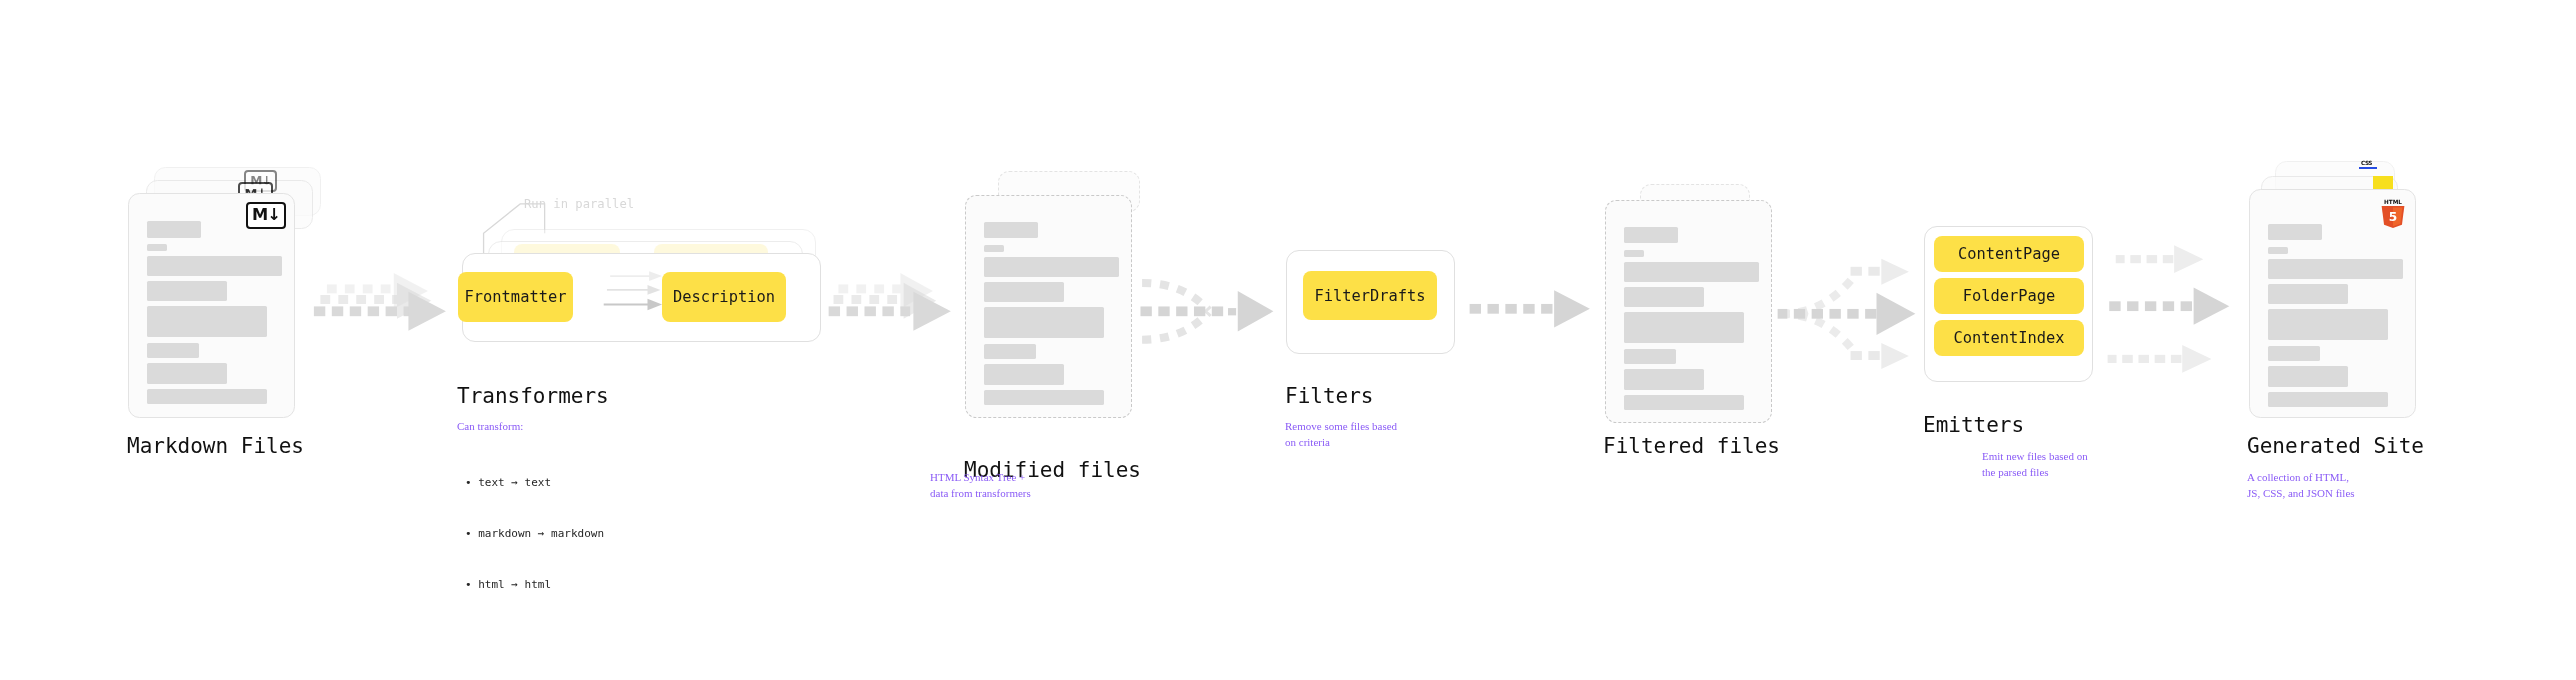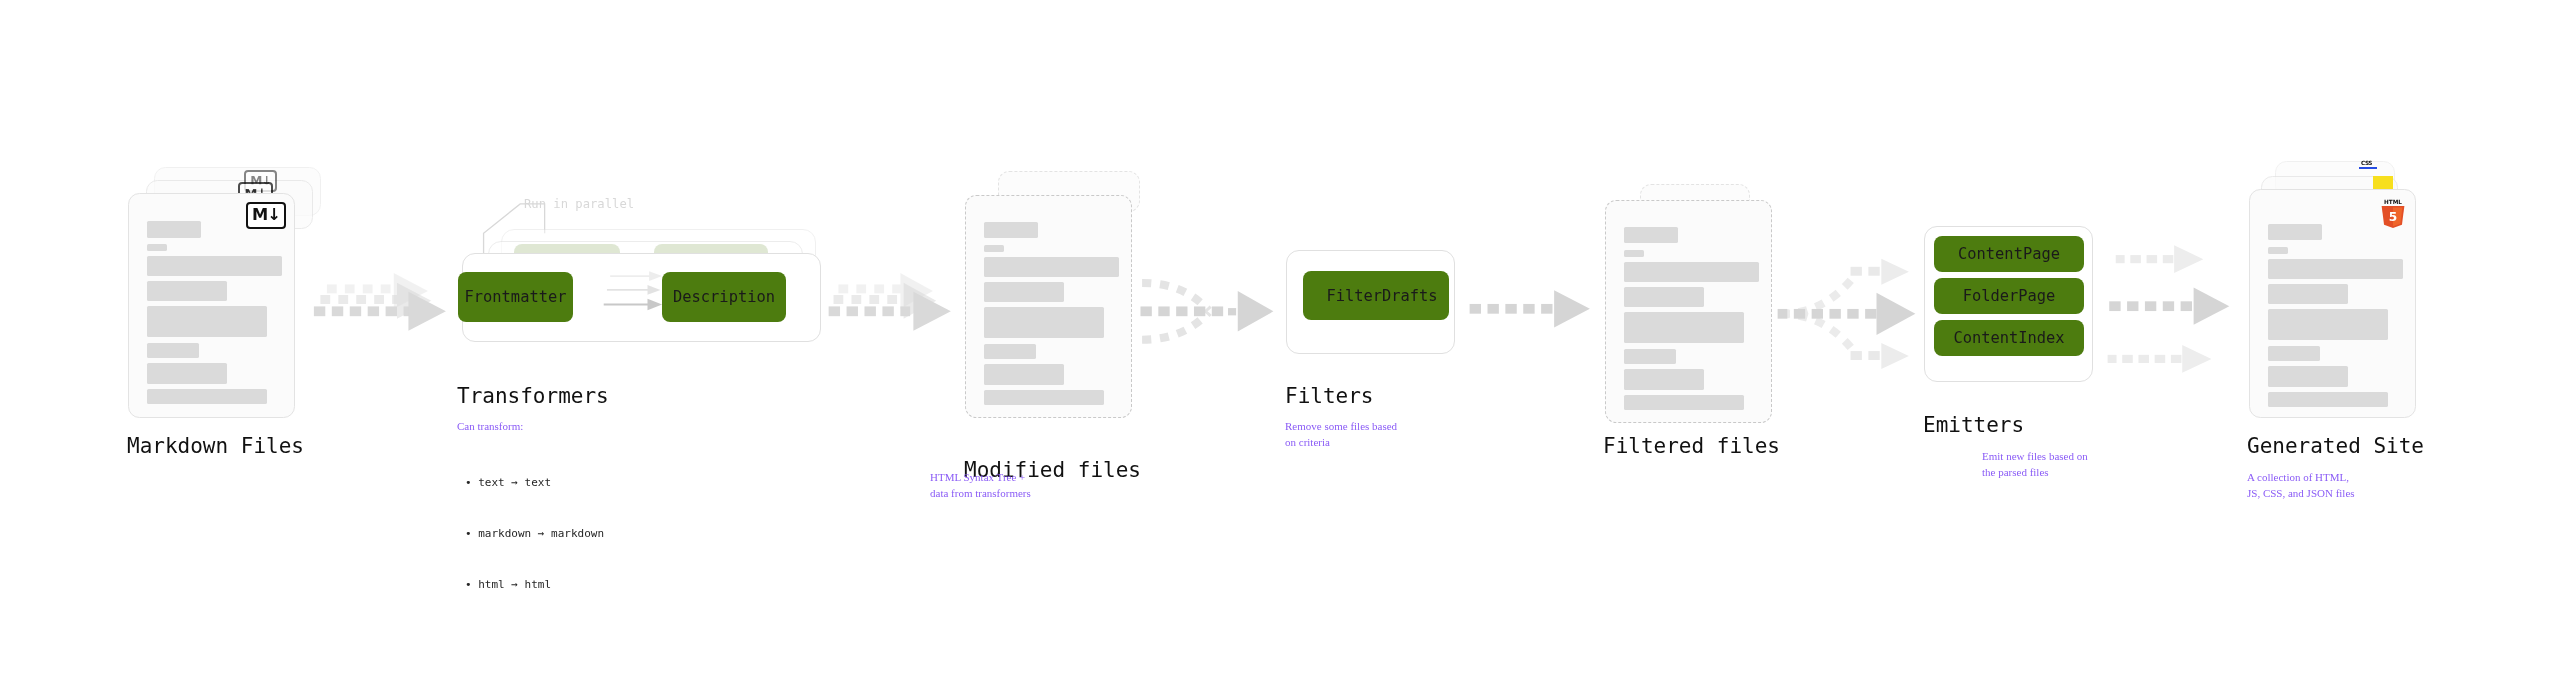--- a/index.html
+++ b/index.html
@@ -40,7 +40,7 @@
     background:#fff;box-sizing:border-box;
   }
   .pill{
-    position:absolute;background:#4d7c0f;border-radius:8.1px;
+    position:absolute;background:#fde047;border-radius:8.1px;
     display:flex;align-items:center;justify-content:center;
     font-size:15.4px;color:#1a1a1a;white-space:nowrap;
     font-family:"DejaVu Sans Mono","Liberation Mono",monospace;

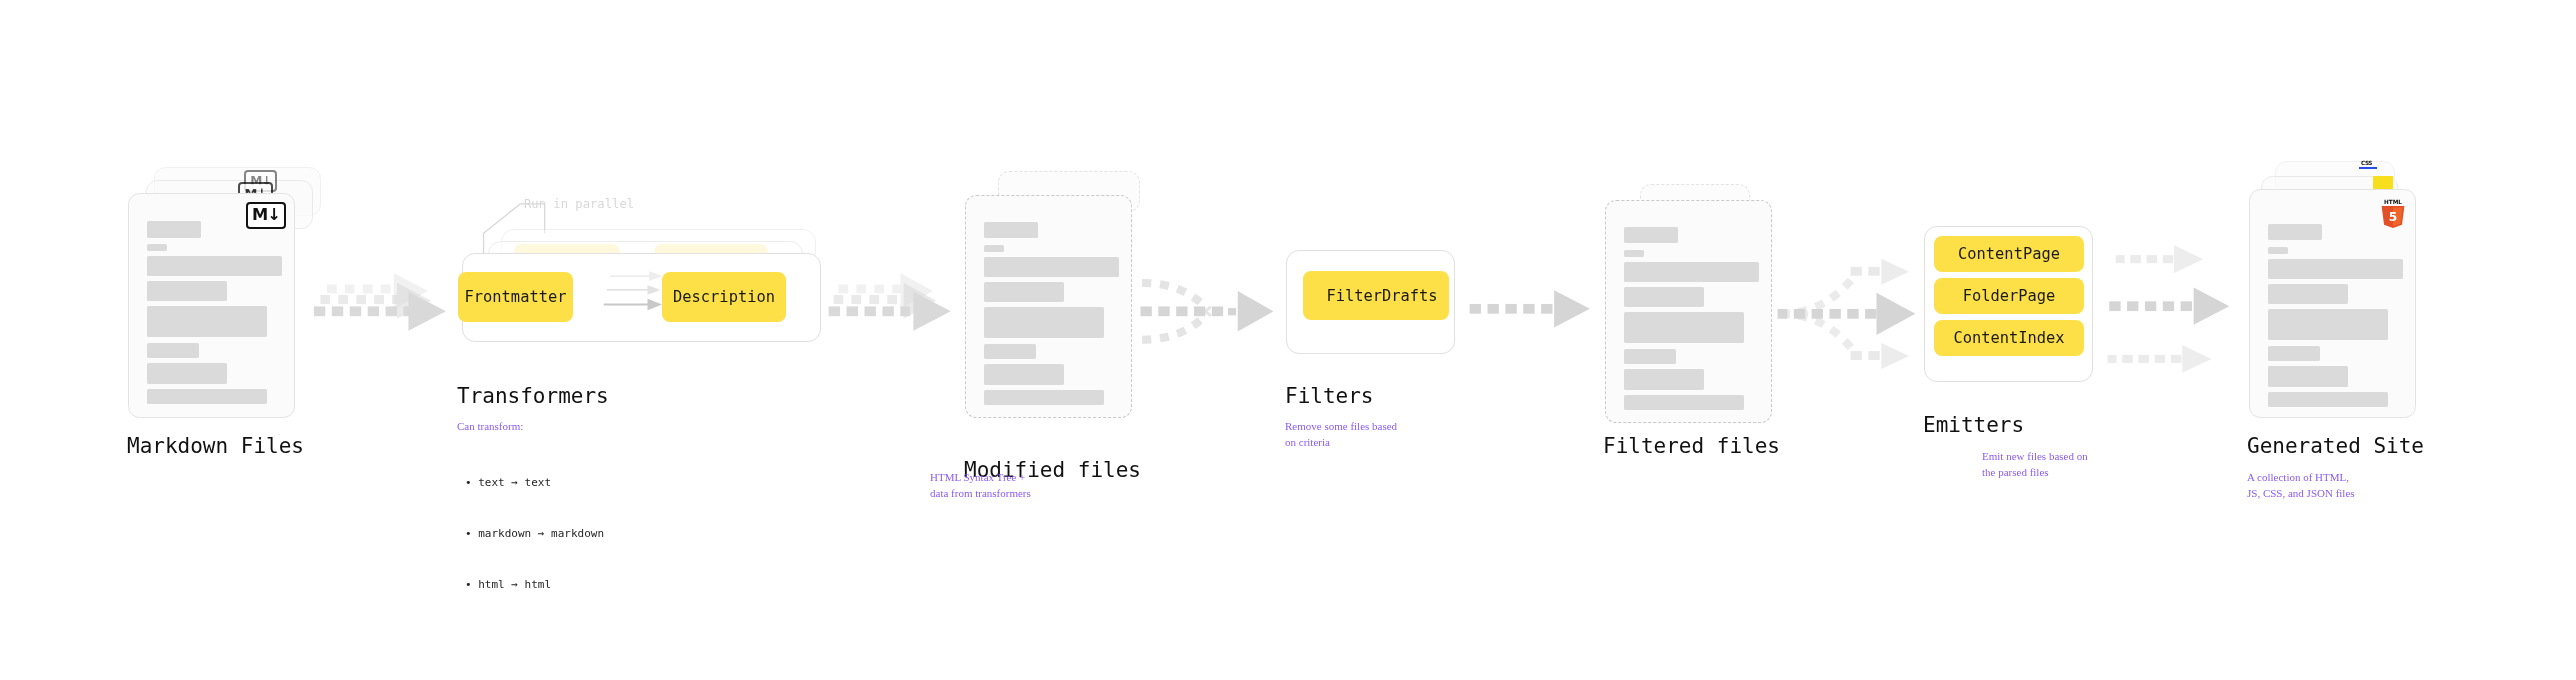--- a/index.html
+++ b/index.html
@@ -224,7 +224,7 @@
 
 <div class="stage">
   <div class="pbox" style="left:1286px;top:250px;width:169px;height:104px;"></div>
-  <div class="pill" style="left:1303px;top:271px;width:134px;height:49px;padding-left:12px;">FilterDrafts</div>
+  <div class="pill" style="left:1303px;top:271px;width:134px;height:49px;">FilterDrafts</div>
   <div class="title" style="left:1285px;top:384px;">Filters</div>
   <div class="sub" style="left:1285px;top:419px;">Remove some files based
 on criteria</div>

